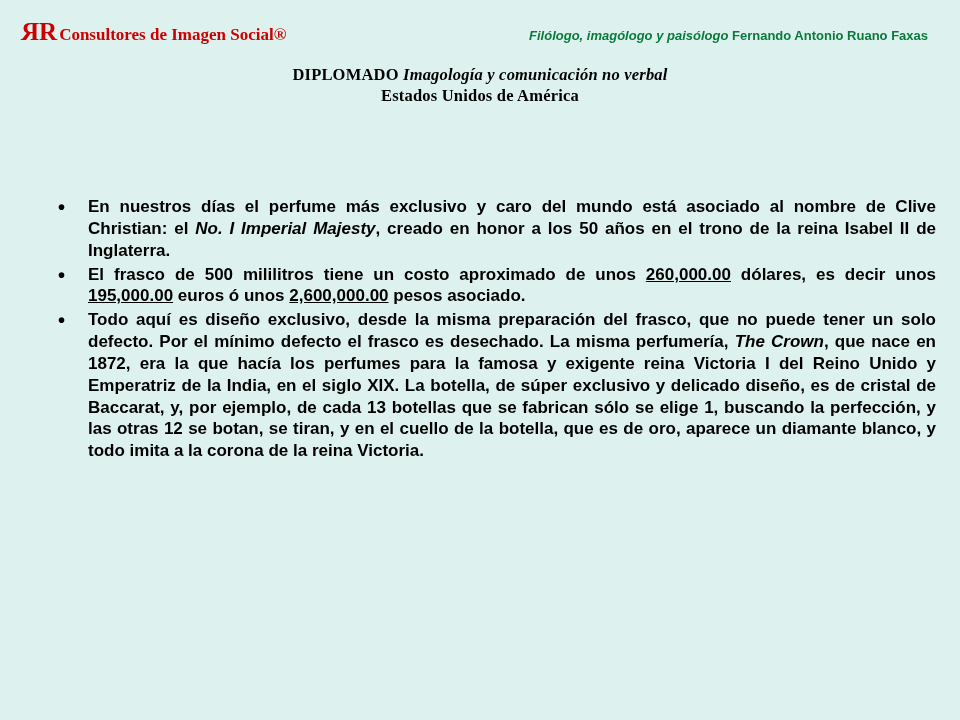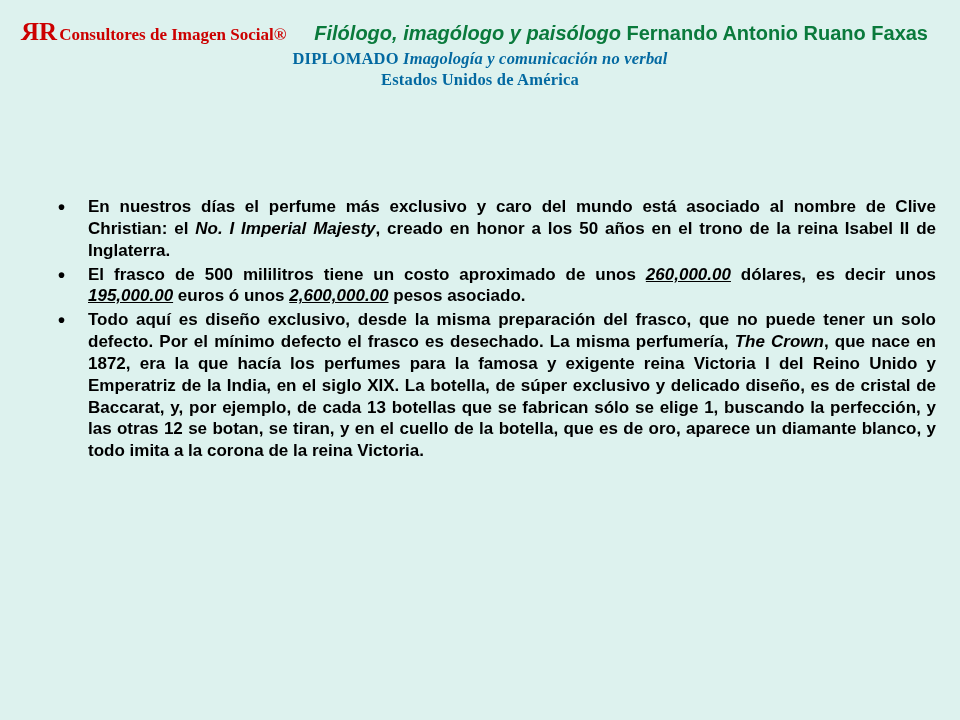--- a/index.html
+++ b/index.html
@@ -57,7 +57,7 @@
   }
   .author-line {
     color: #0a7a3c;
-    font-size: 20px;
+    font-size: 13px;
     font-weight: bold;
     font-family: "Liberation Sans", sans-serif;
     margin-right: 10px;

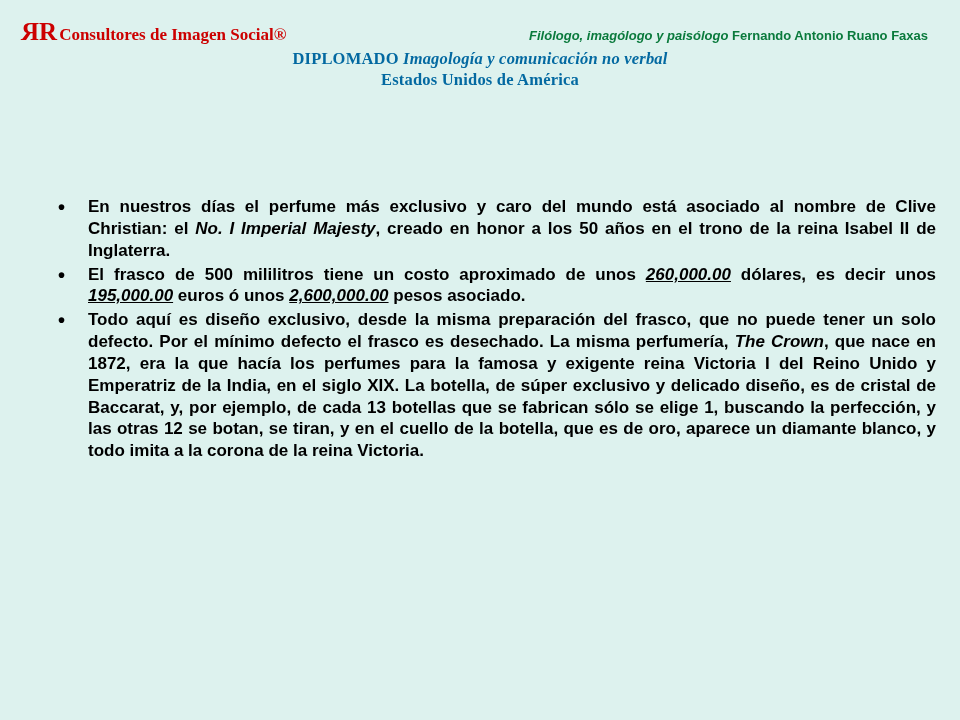--- a/index.html
+++ b/index.html
@@ -66,12 +66,12 @@
     font-style: italic;
   }
   .header-sub {
-    color: #0369a1;
+    color: #000000;
     font-weight: bold;
     font-family: "Liberation Serif", serif;
     font-size: 16.5px;
     line-height: 1.28;
-    margin-top: 2px;
+    margin-top: 18px;
   }
   .header-sub .ital {
     font-style: italic;

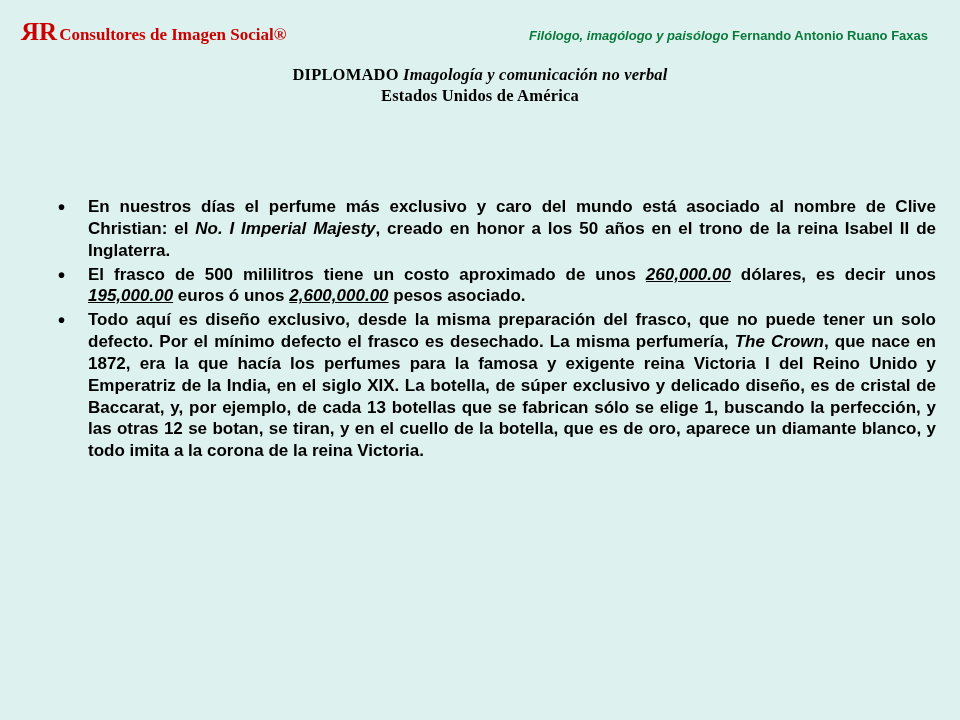--- a/index.html
+++ b/index.html
@@ -116,7 +116,6 @@
   }
   .ul-underline {
     text-decoration: underline;
-    font-style: italic;
   }
 </style>
 </head>

